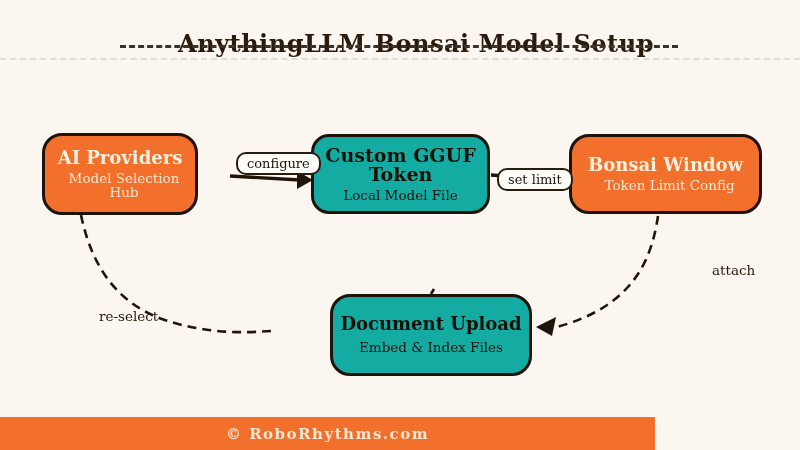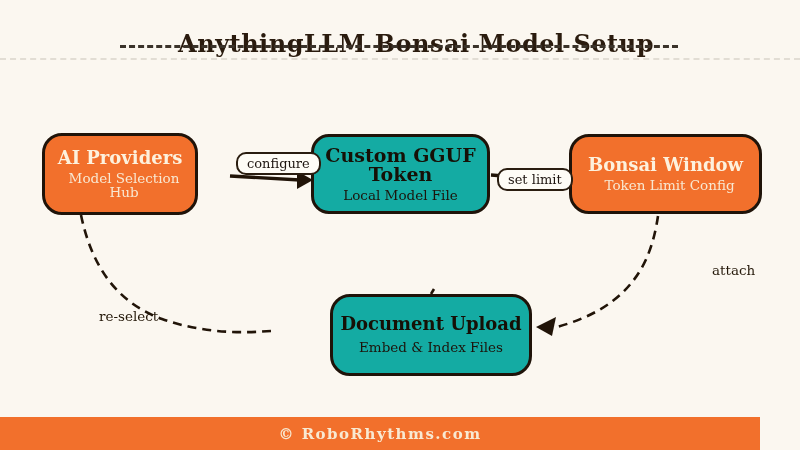--- a/index.html
+++ b/index.html
@@ -76,7 +76,7 @@
 
   
   .footer-bar{
-    position:absolute;left:0;bottom:0;width:760px;height:33px;
+    position:absolute;left:0;bottom:0;width:655px;height:33px;
     background:var(--orange);display:flex;align-items:center;justify-content:center;
   }
   .footer-text{

